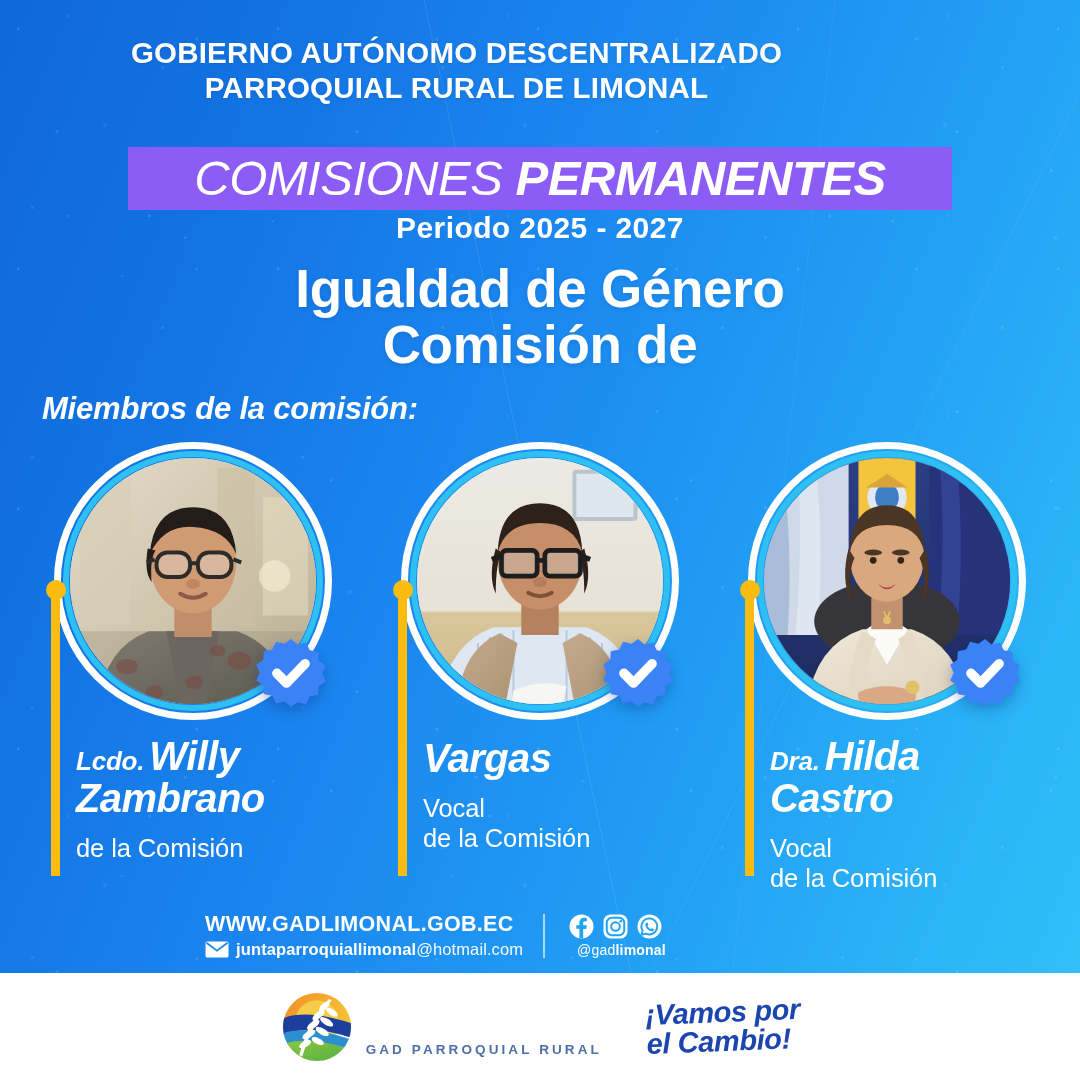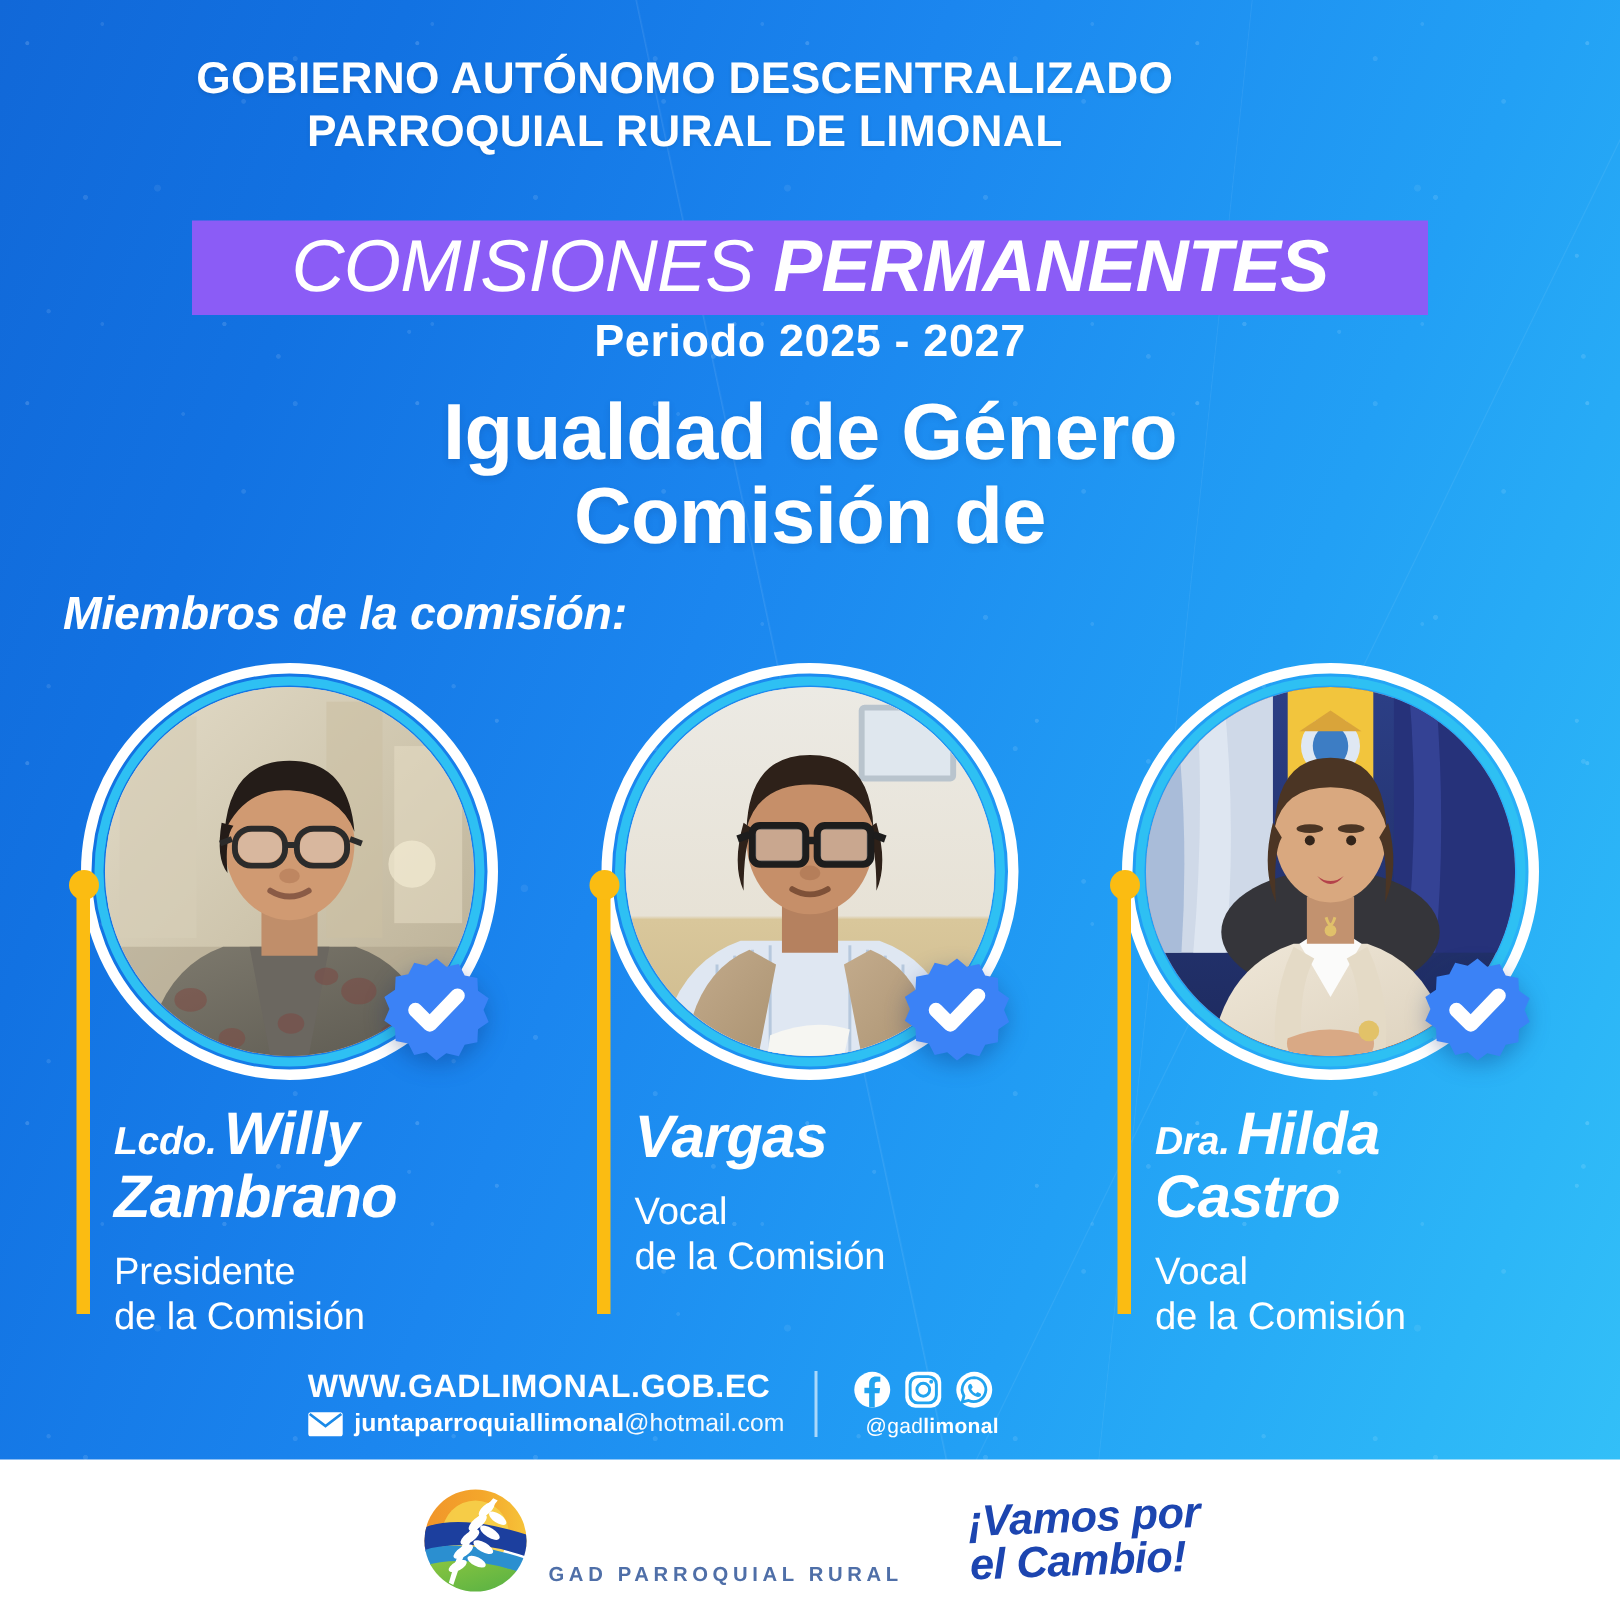--- a/index.html
+++ b/index.html
@@ -310,7 +310,6 @@
         </div>
         <div class="name-line2">Zambrano</div>
         <div class="role">
-          <span>Presidente</span>
           <span>de la Comisión</span>
         </div>
       </div>

